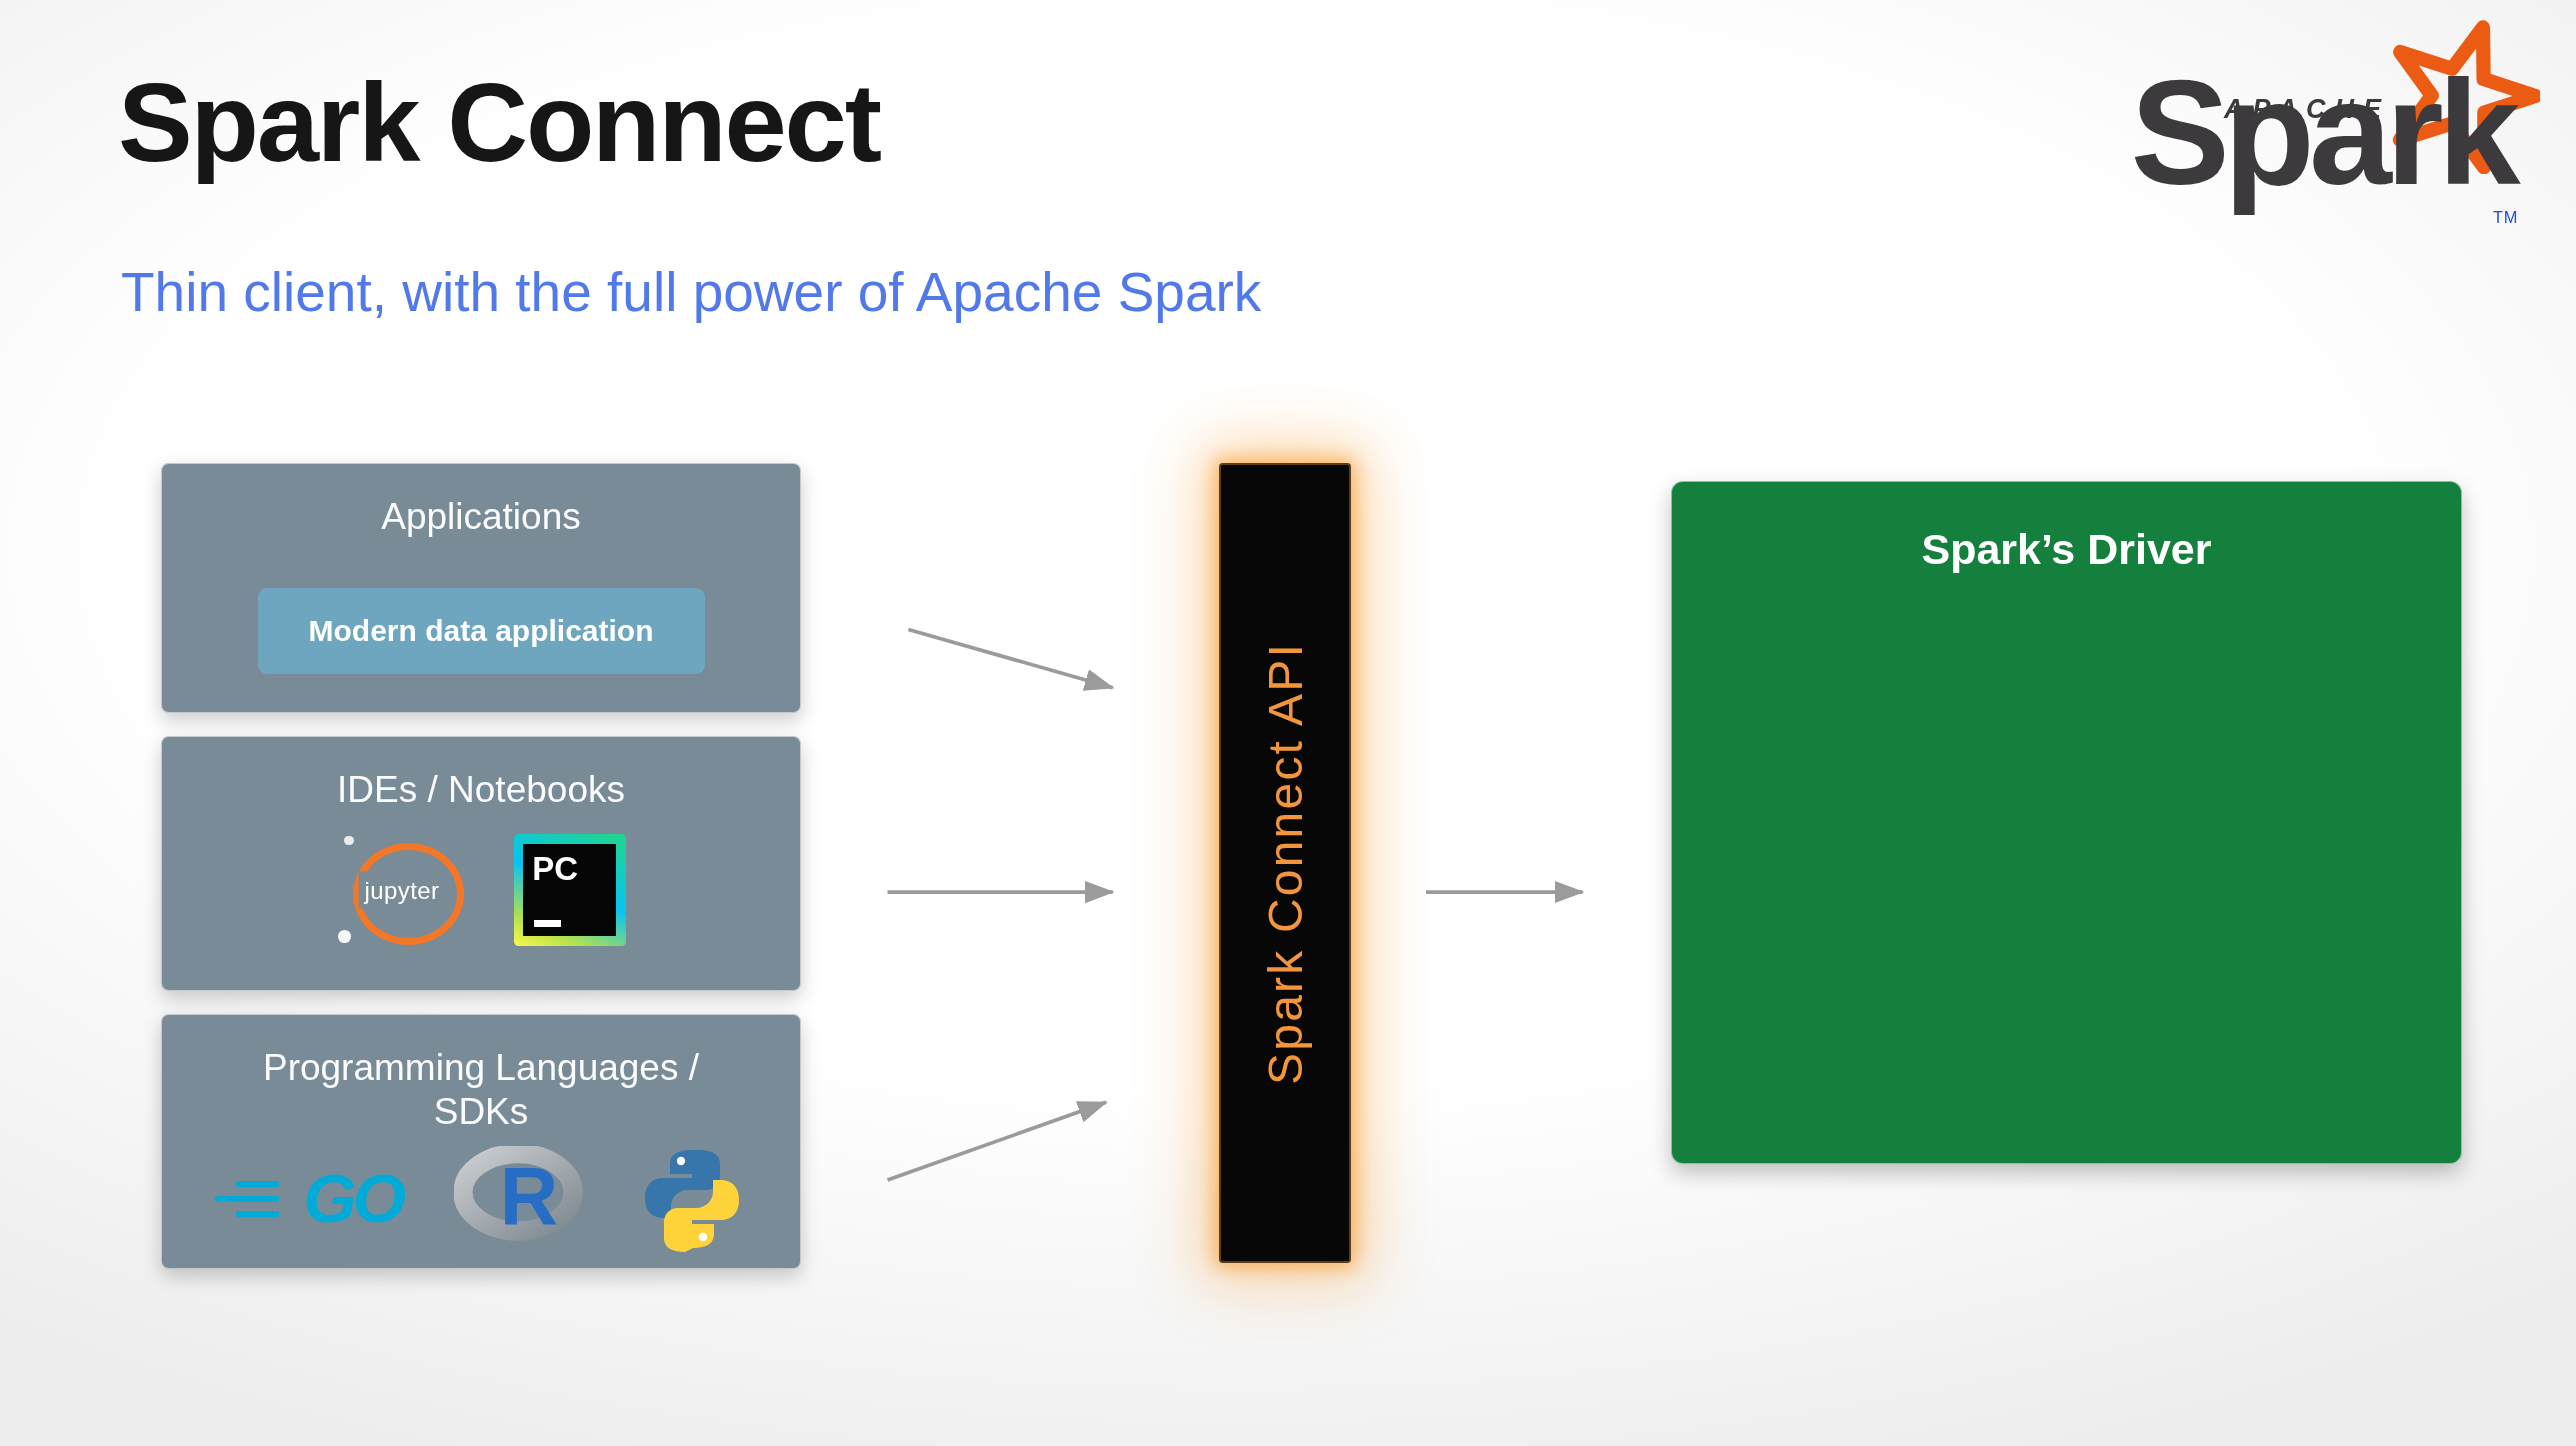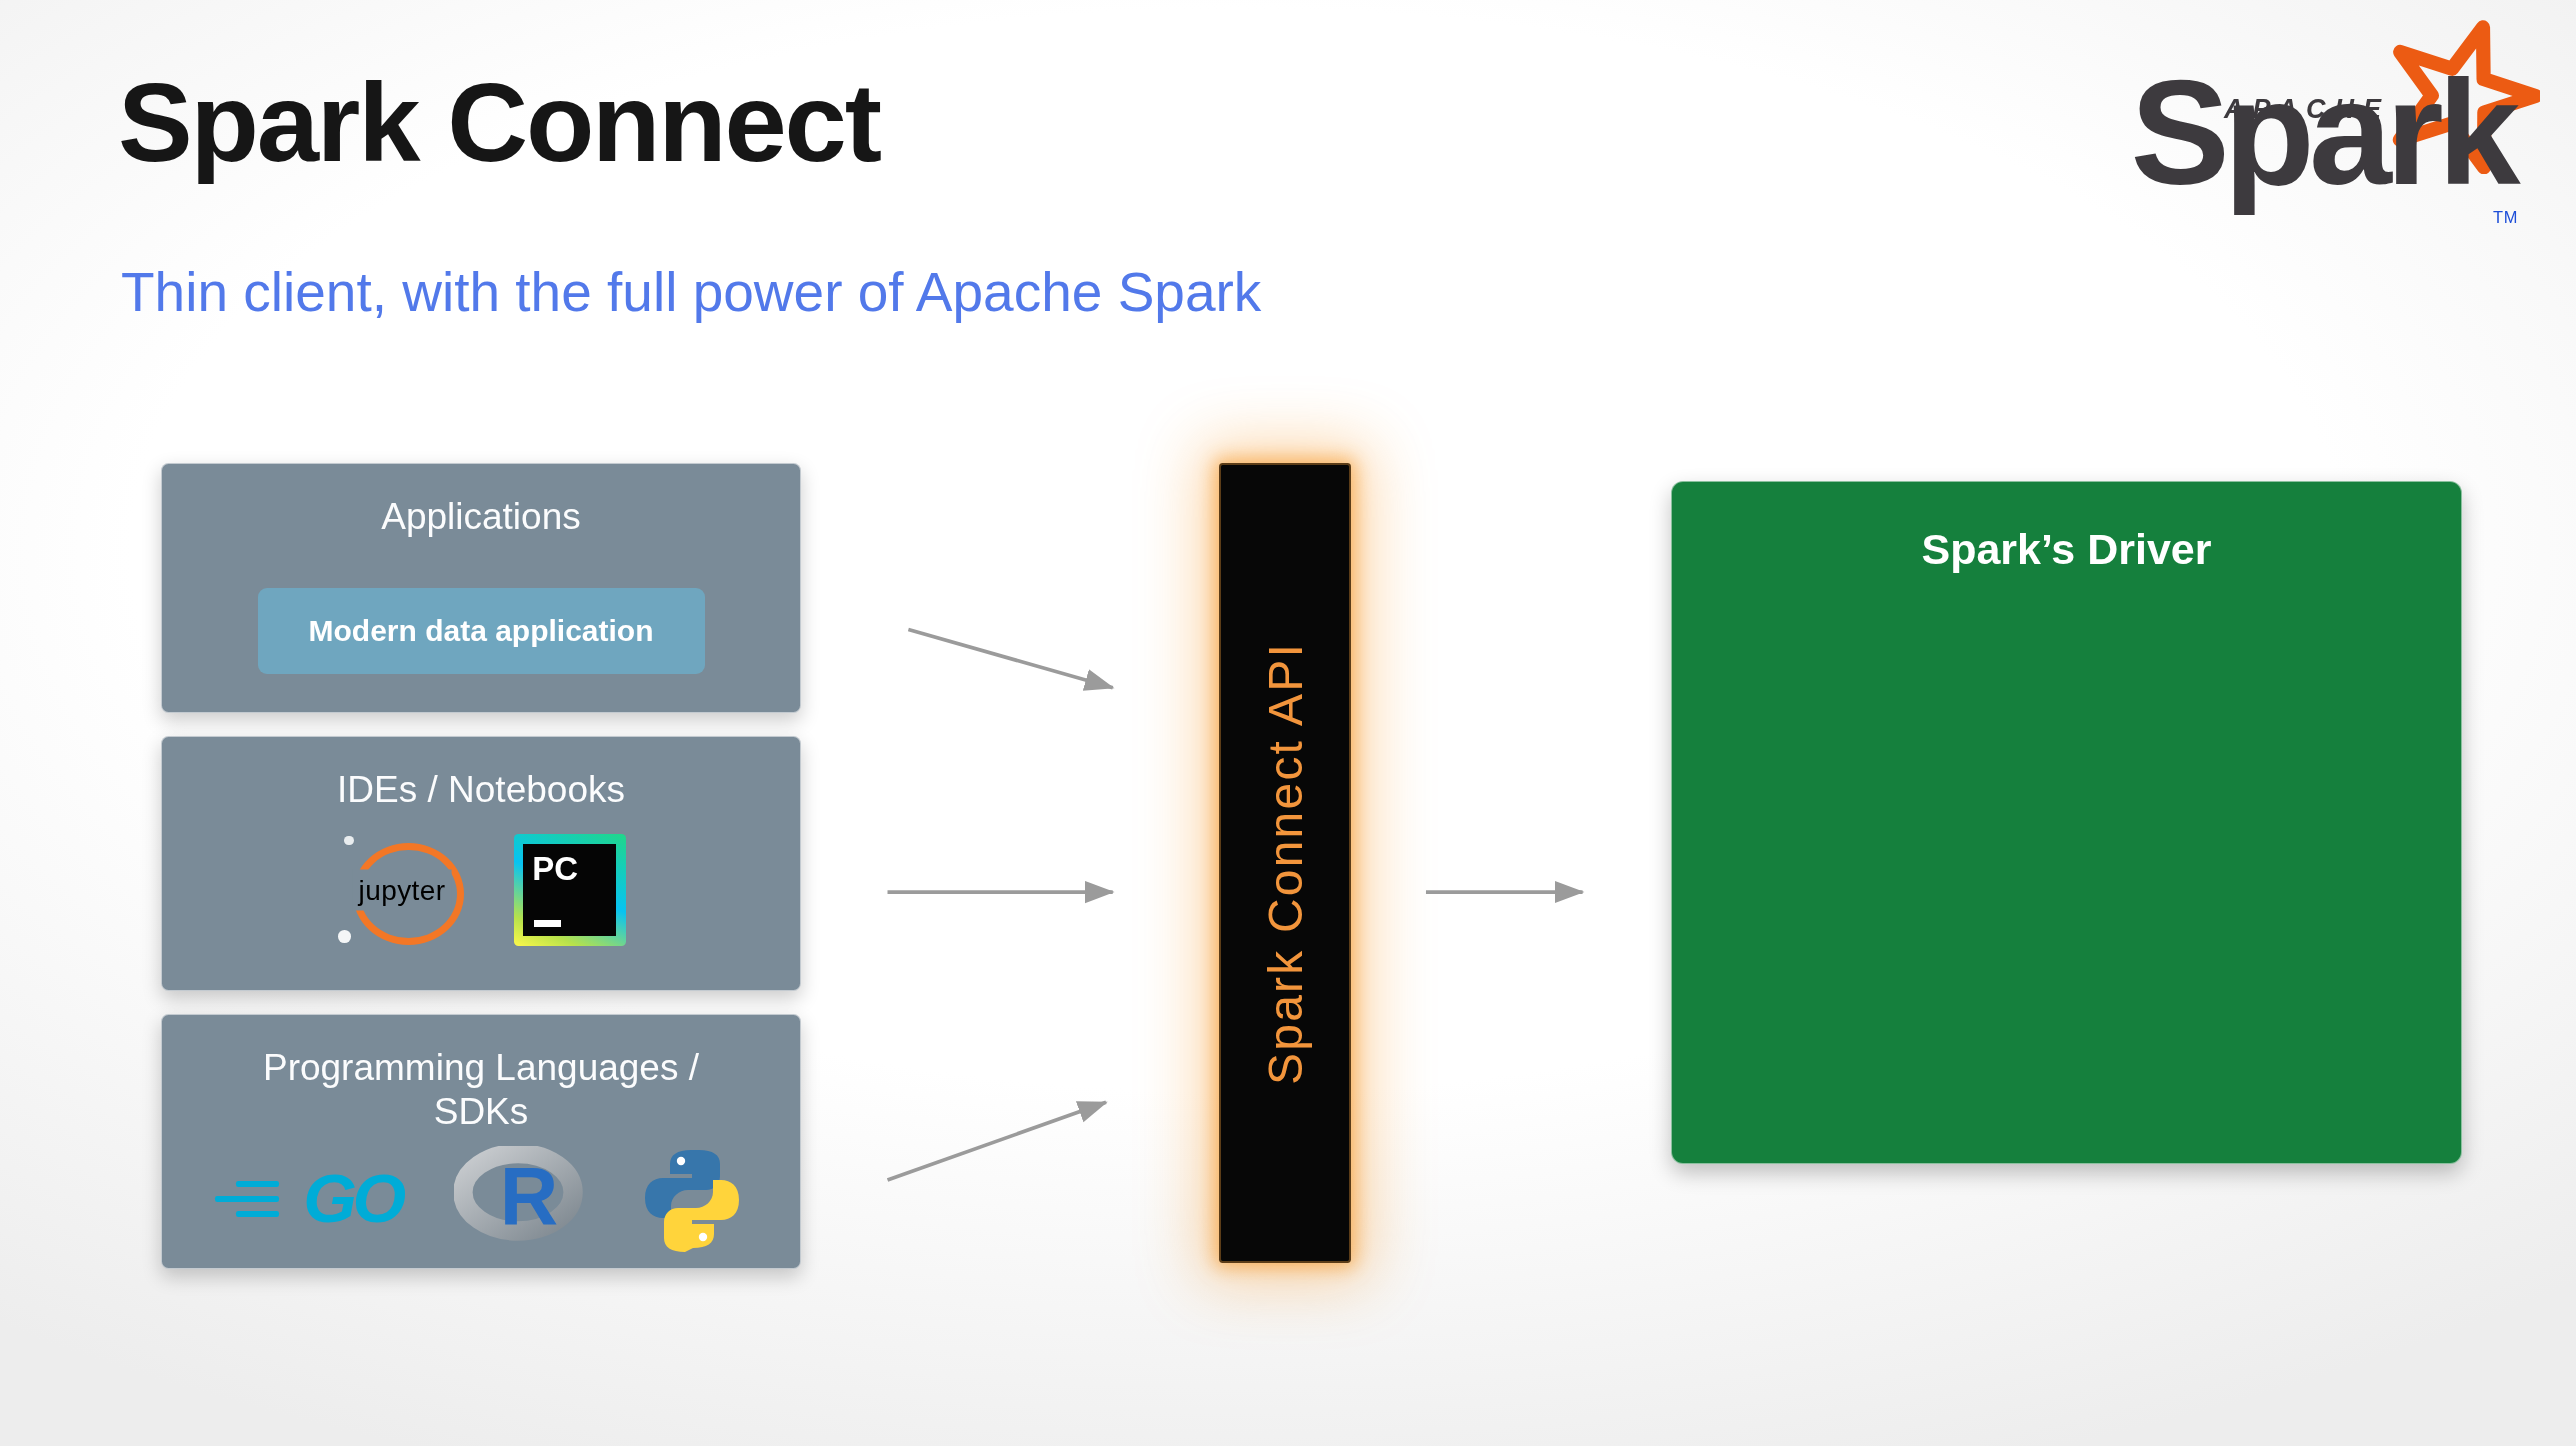--- a/index.html
+++ b/index.html
@@ -41,7 +41,7 @@
   .jupyter{position:relative;width:131px;height:118px;}
   .jupyter-ring{position:absolute;left:16.4px;top:12px;width:97px;height:88px;border:7.5px solid #F37726;border-radius:50%;}
   .jupyter-text{position:absolute;left:50%;top:50%;transform:translate(-50%,-50%);
-                background:#7A8B98;padding:4.5px 6px;font-size:28px;color:#000000;font-weight:400;letter-spacing:0.4px;text-align:right;}
+                background:#7A8B98;padding:4.5px 6px;font-size:24px;color:#ffffff;font-weight:400;letter-spacing:0.4px;text-align:right;}
   .jdot{position:absolute;border-radius:50%;background:#E9EDEF;}
   .jdot-a{width:9.7px;height:9.7px;left:7.5px;top:4.5px;}
   .jdot-b{width:12.7px;height:12.7px;left:1.5px;bottom:6px;background:#F4F6F7;}

